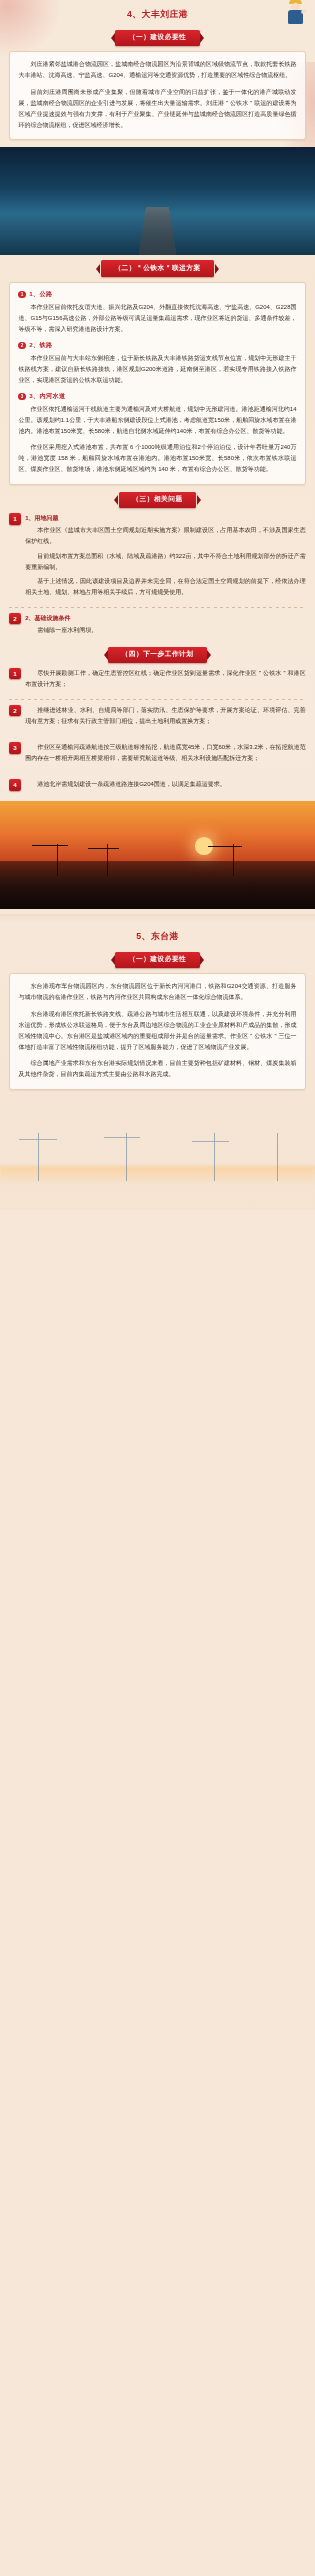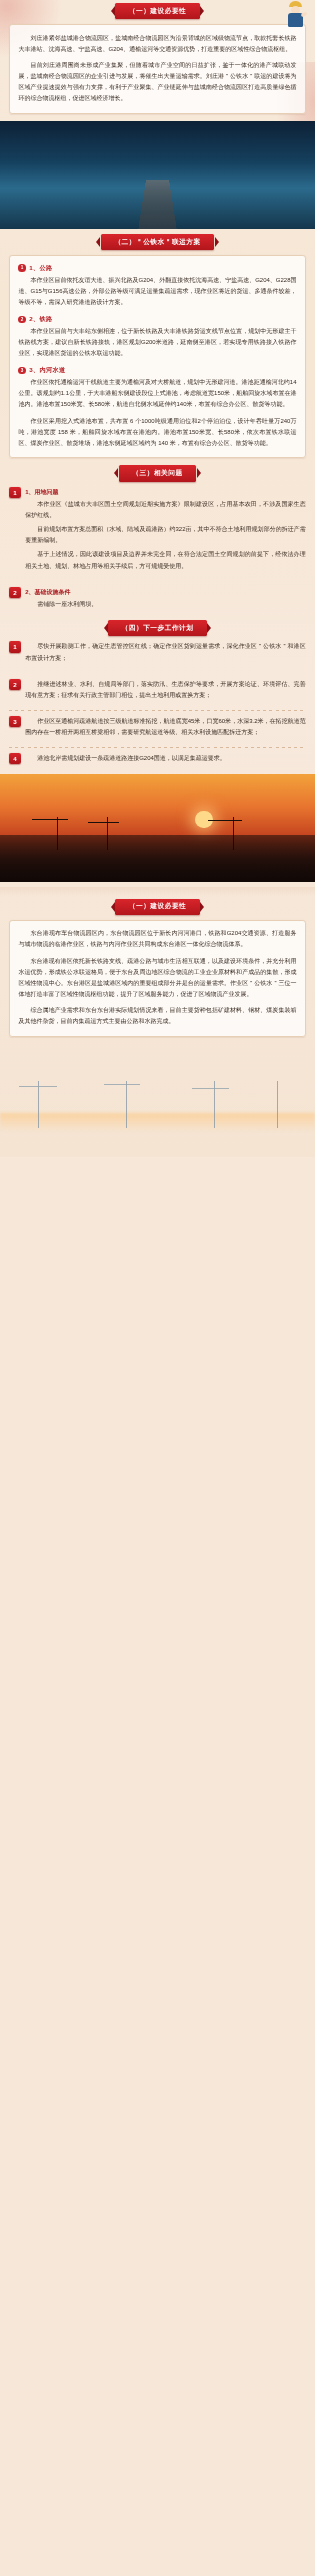--- a/index.html
+++ b/index.html
@@ -203,6 +203,7 @@
 
   <div class="sec-wrap">
 
+    <div class="sec-title">4、大丰刘庄港</div>
 
     <div class="ribbon-wrap">
       <div class="ribbon">（一）建设必要性</div>

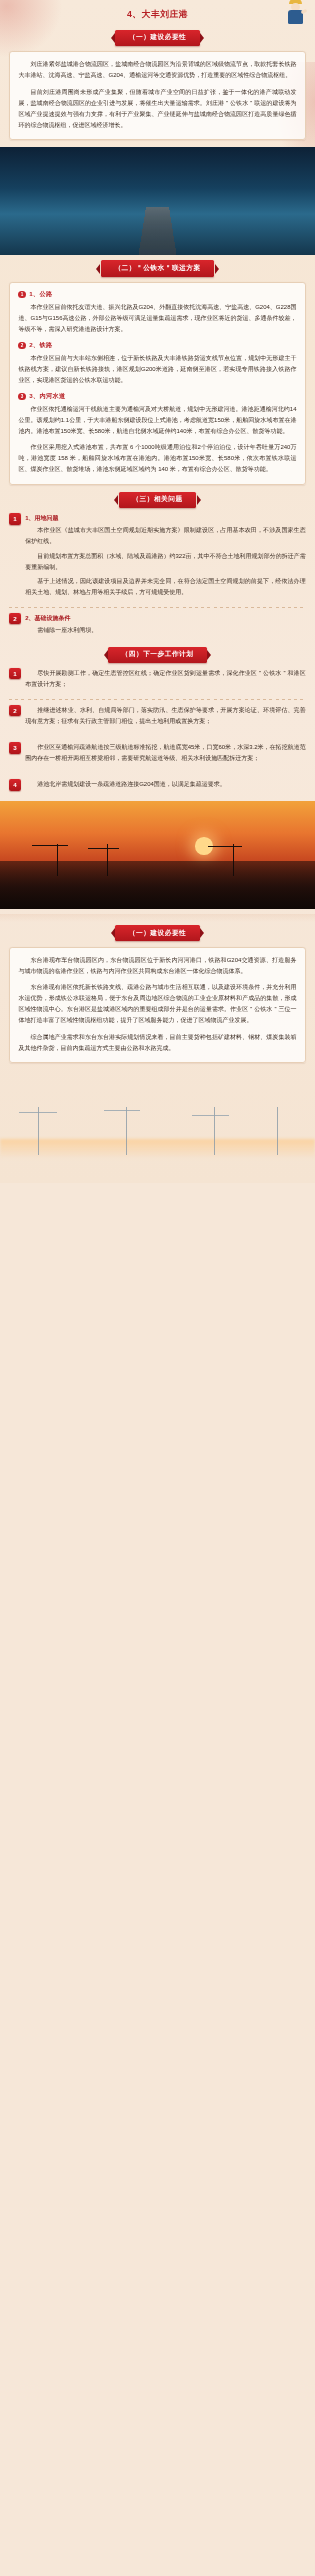--- a/index.html
+++ b/index.html
@@ -342,6 +342,7 @@
 
   <div class="sec-wrap">
 
+    <div class="sec-title">5、东台港</div>
 
     <div class="ribbon-wrap">
       <div class="ribbon">（一）建设必要性</div>

